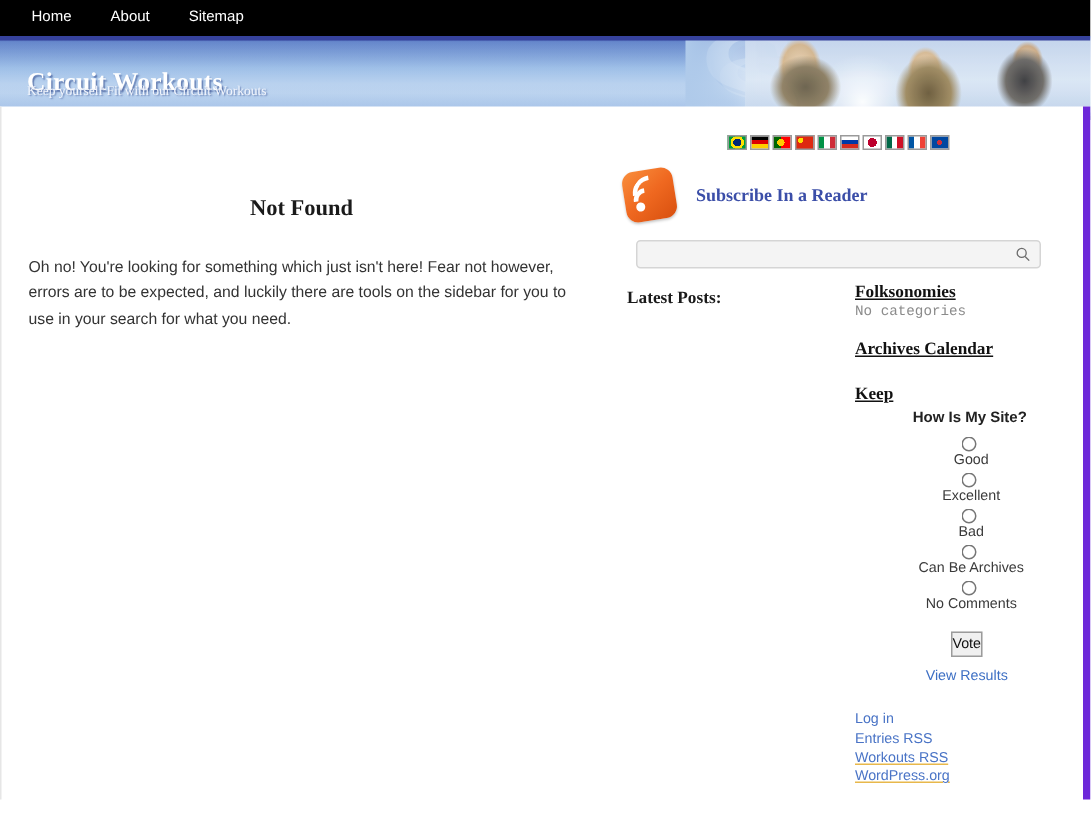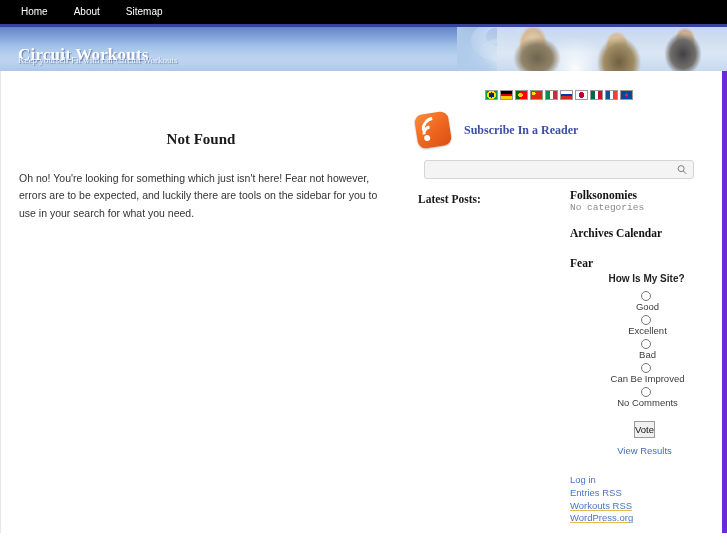--- a/index.html
+++ b/index.html
@@ -228,6 +228,7 @@
     font-family: "Liberation Serif", serif;
     font-size: 11.5px; font-weight: bold; color: #111111;
     margin: 0 0 1px 0;
+    text-decoration: underline;
   }
   .w-sub {
     font-size: 9.5px; color: #8b8b8b;

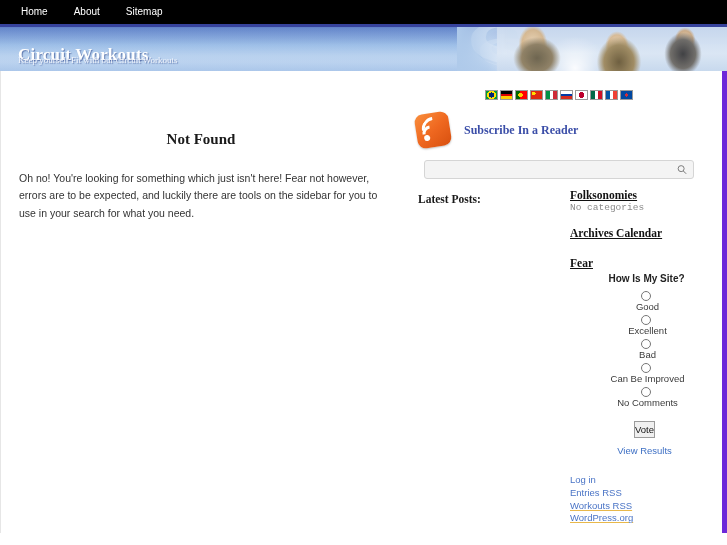--- a/index.html
+++ b/index.html
@@ -363,7 +363,7 @@
         </div>
 
         <div>
-          <div class="w-title">Fear</div>
+          <div class="w-title">Keep</div>
           <div id="polls-q">How Is My Site?</div>
           <div id="poll-options">
               <label class="poll-opt">

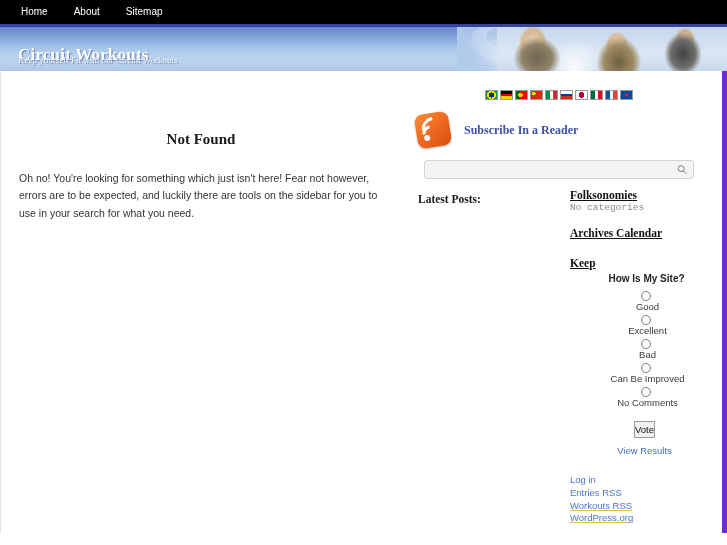--- a/index.html
+++ b/index.html
@@ -380,7 +380,7 @@
               </label>
               <label class="poll-opt">
                 <input type="radio" name="poll" style="">
-                <span>Can Be Improved</span>
+                <span>Can Be Archives</span>
               </label>
               <label class="poll-opt">
                 <input type="radio" name="poll" style="">

